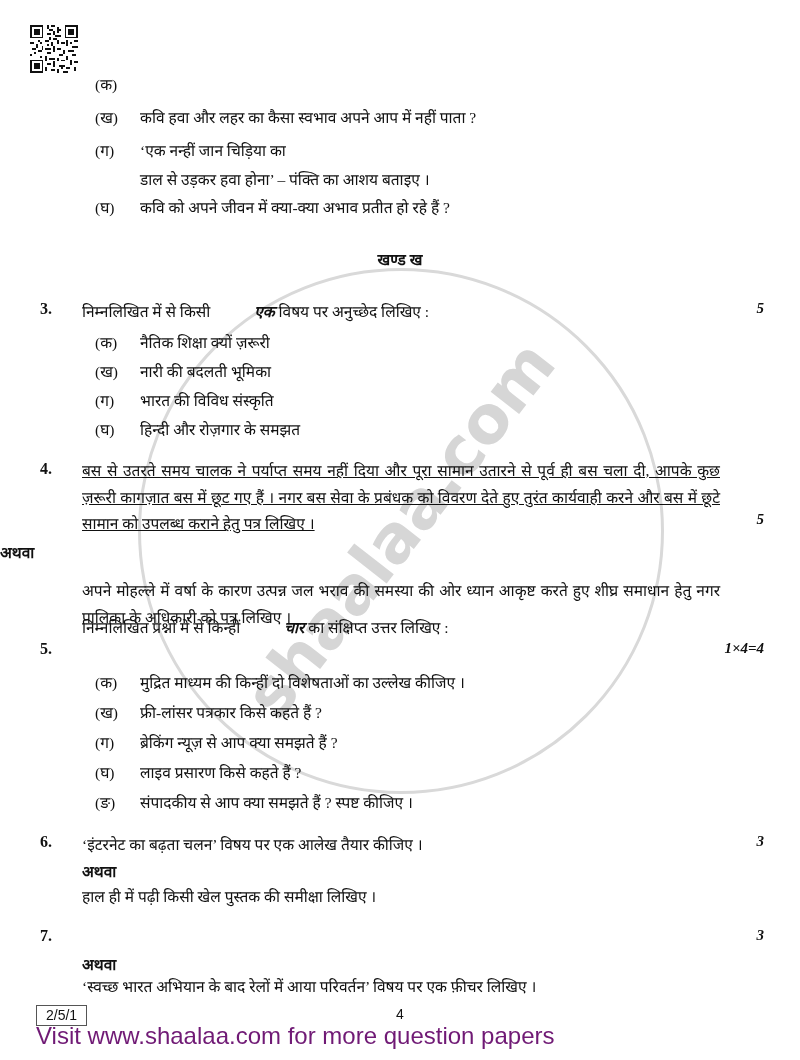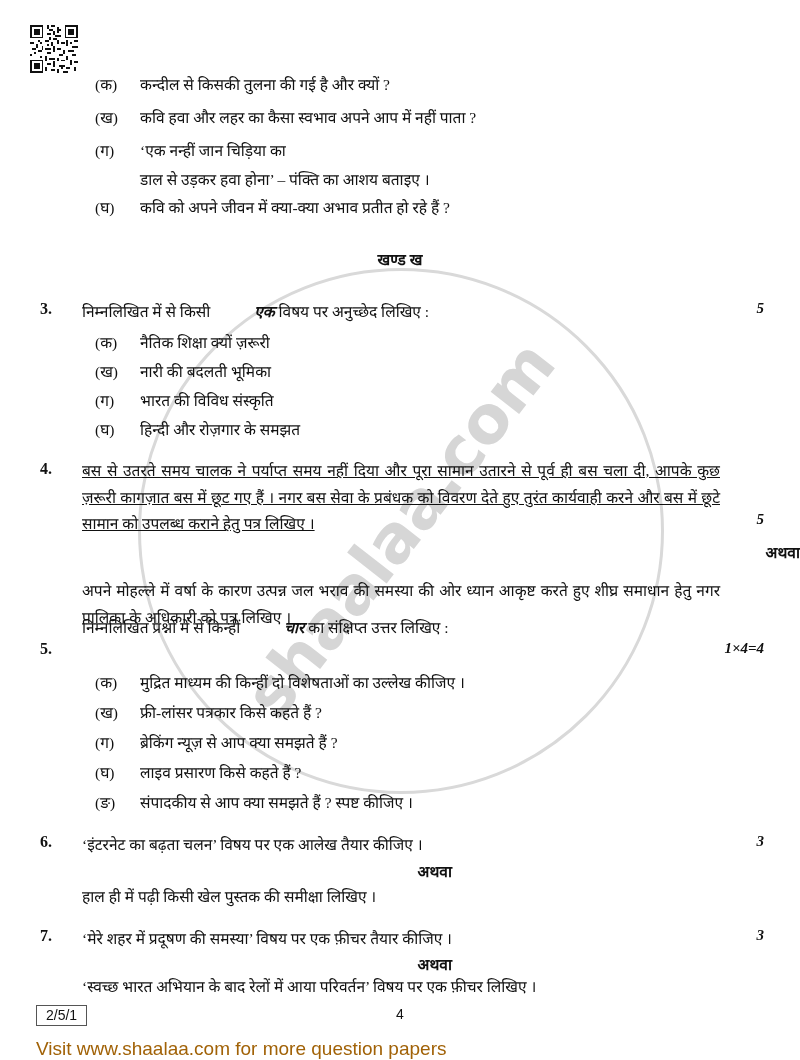--- a/index.html
+++ b/index.html
@@ -264,7 +264,6 @@
   <div class="content">
 
     <div class="lbl" style="top:73px">(क)</div>
-    <div class="txt" style="top:73px">कन्दील से किसकी तुलना की गई है और क्यों ?</div>
 
     <div class="lbl" style="top:106px">(ख)</div>
     <div class="txt" style="top:106px">कवि हवा और लहर का कैसा स्वभाव अपने आप में नहीं पाता ?</div>

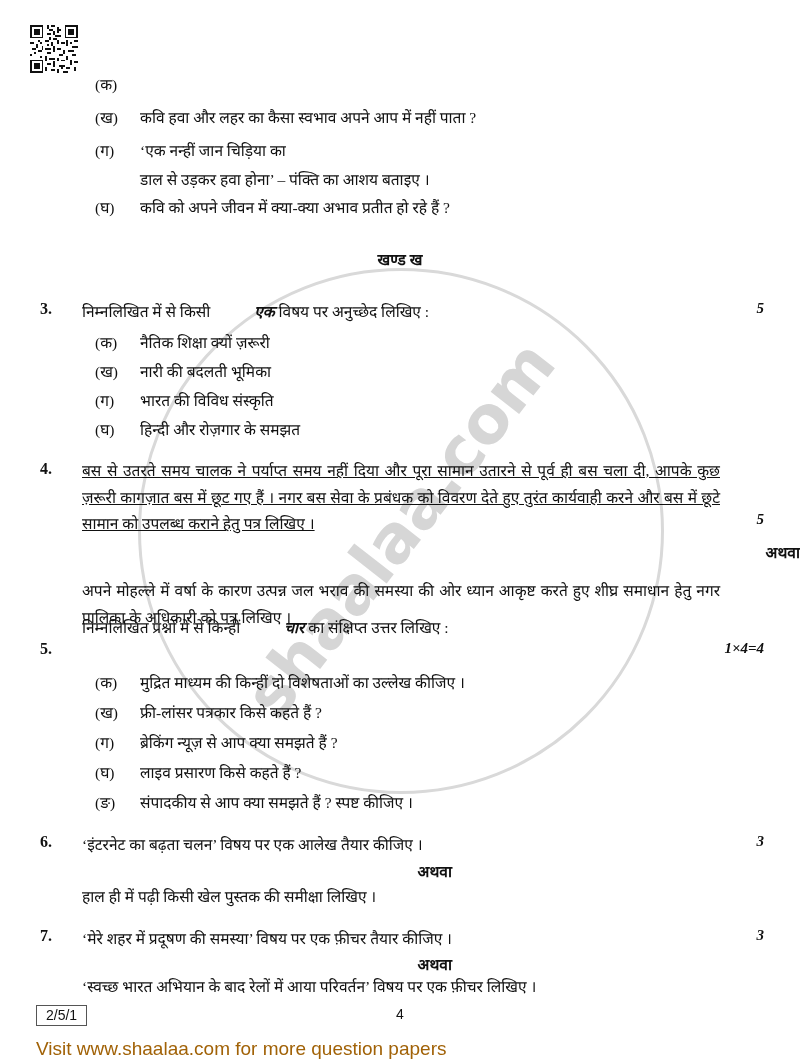--- a/index.html
+++ b/index.html
@@ -131,7 +131,7 @@
     font-weight: 700;
     font-size: 15.5px;
     white-space: nowrap;
-    text-align: right;
+    text-align: left;
   }
 
   .section-head {

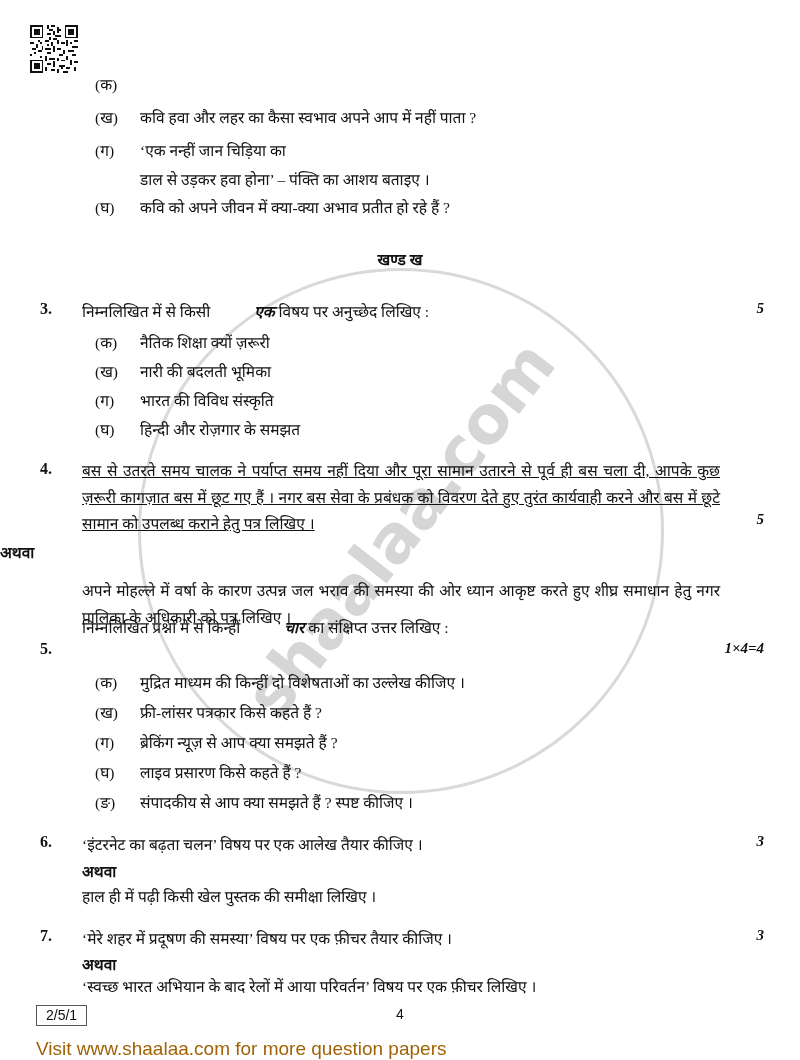--- a/index.html
+++ b/index.html
@@ -330,7 +330,6 @@
     <div class="txt-wide" style="top:885px">हाल ही में पढ़ी किसी खेल पुस्तक की समीक्षा लिखिए ।</div>
 
     <div class="qnum" style="top:927px">7.</div>
-    <div class="txt-wide" style="top:927px">‘मेरे शहर में प्रदूषण की समस्या’ विषय पर एक फ़ीचर तैयार कीजिए ।</div>
     <div class="marks" style="top:927px">3</div>
 
     <div class="center-bold" style="top:953px; left:82px; width:370px">अथवा</div>

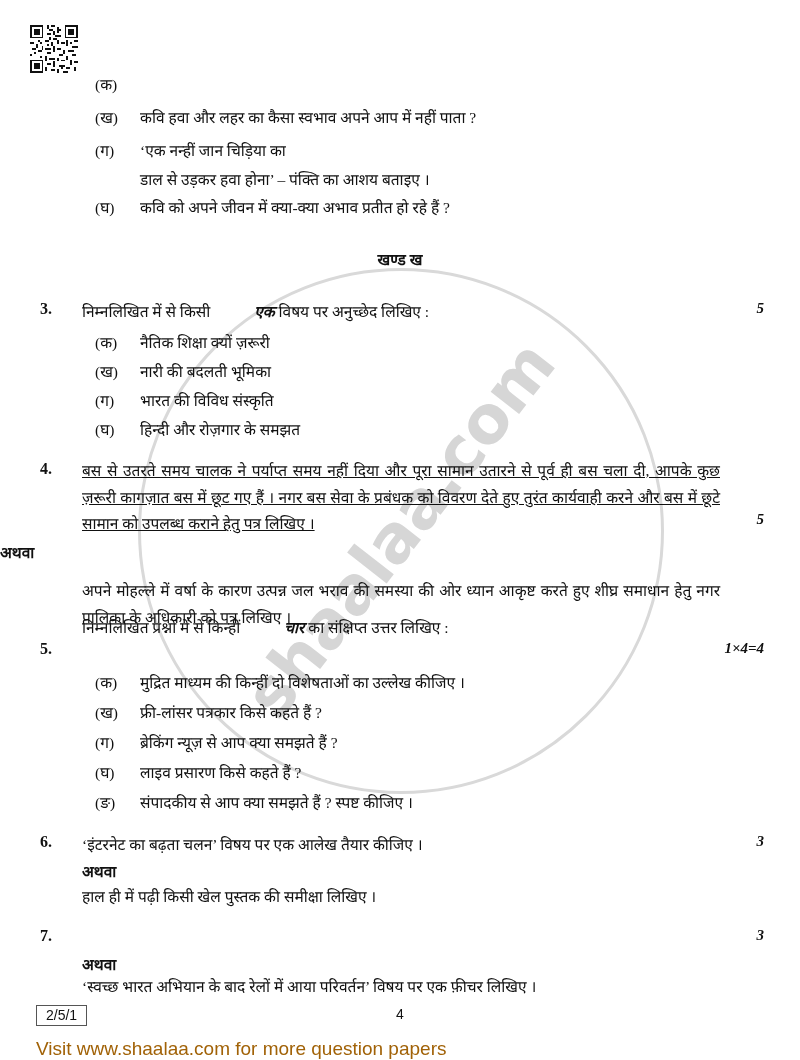--- a/index.html
+++ b/index.html
@@ -171,11 +171,10 @@
     left: 36px;
     top: 1022px;
     font-family: "Liberation Sans", "DejaVu Sans", sans-serif;
-    font-size: 19px;
-    color: #a16207;
+    font-size: 24px;
+    color: #701a75;
     white-space: nowrap;
     z-index: 5;
-    margin-top: 16px;
   }
 </style>
 </head>

